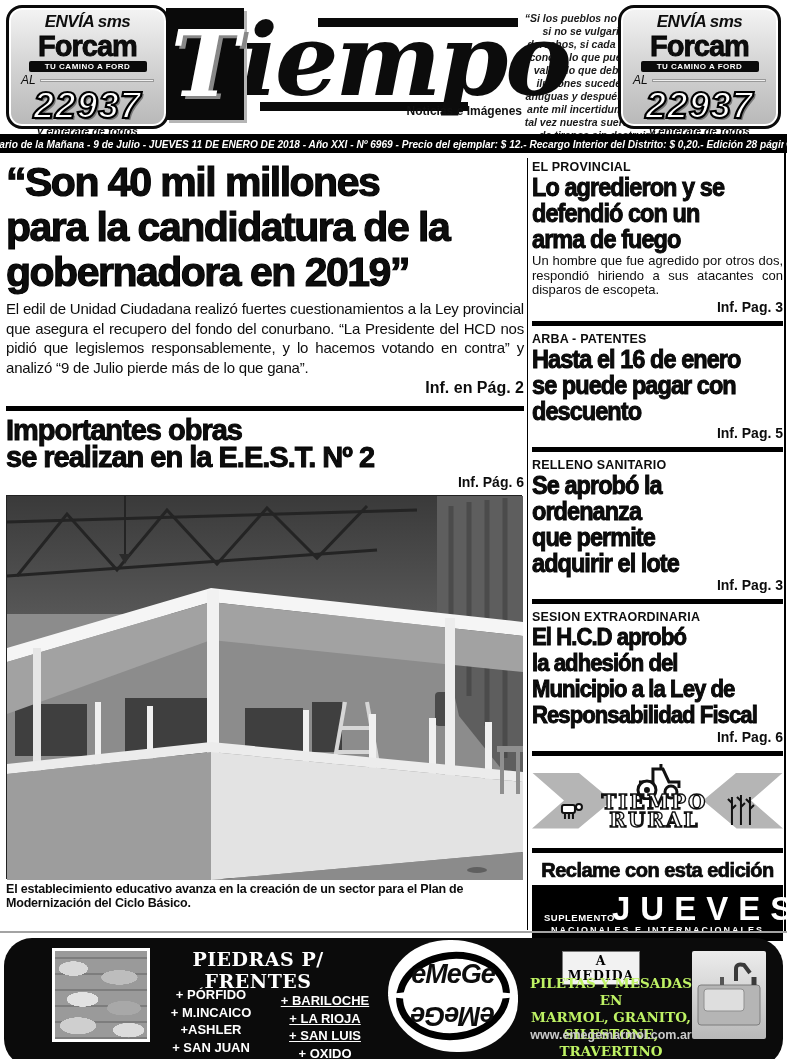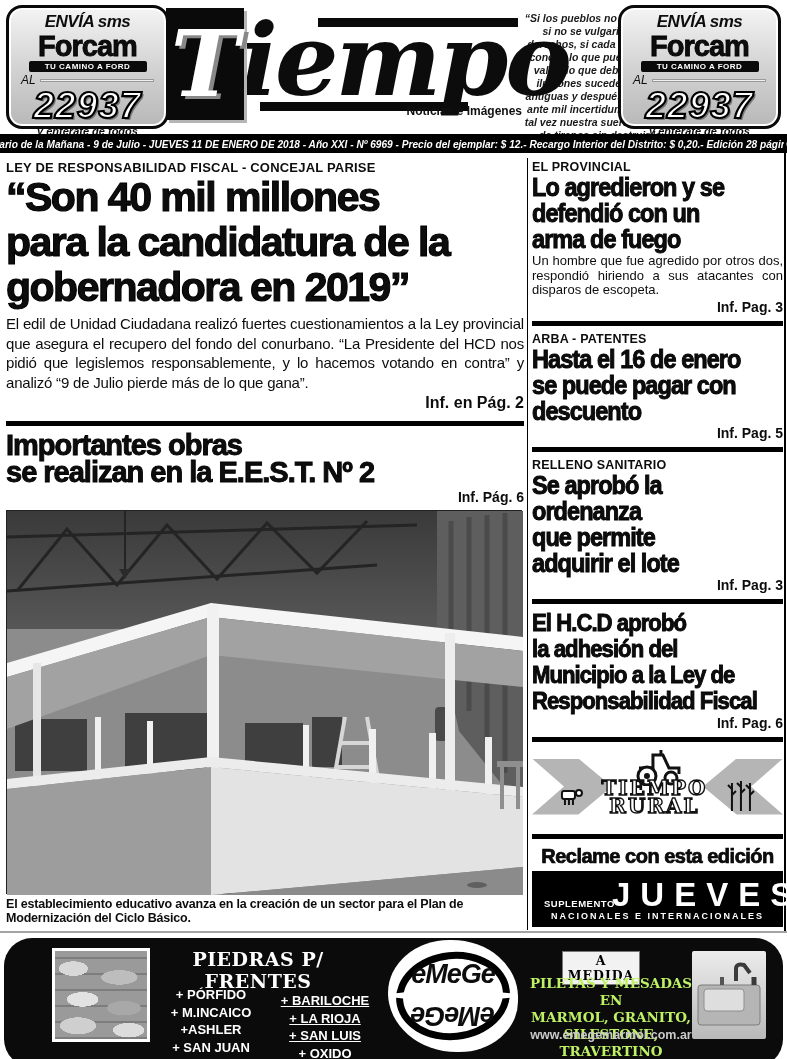--- a/index.html
+++ b/index.html
@@ -168,7 +168,6 @@
   <div class="vline-right"></div>
 
   <div class="left-col">
-    <div class="kicker">LEY DE RESPONSABILIDAD FISCAL - CONCEJAL PARISE</div>
     <div>
       <div class="hl-line">“Son 40 mil millones</div>
       <div class="hl-line">para la candidatura de la</div>

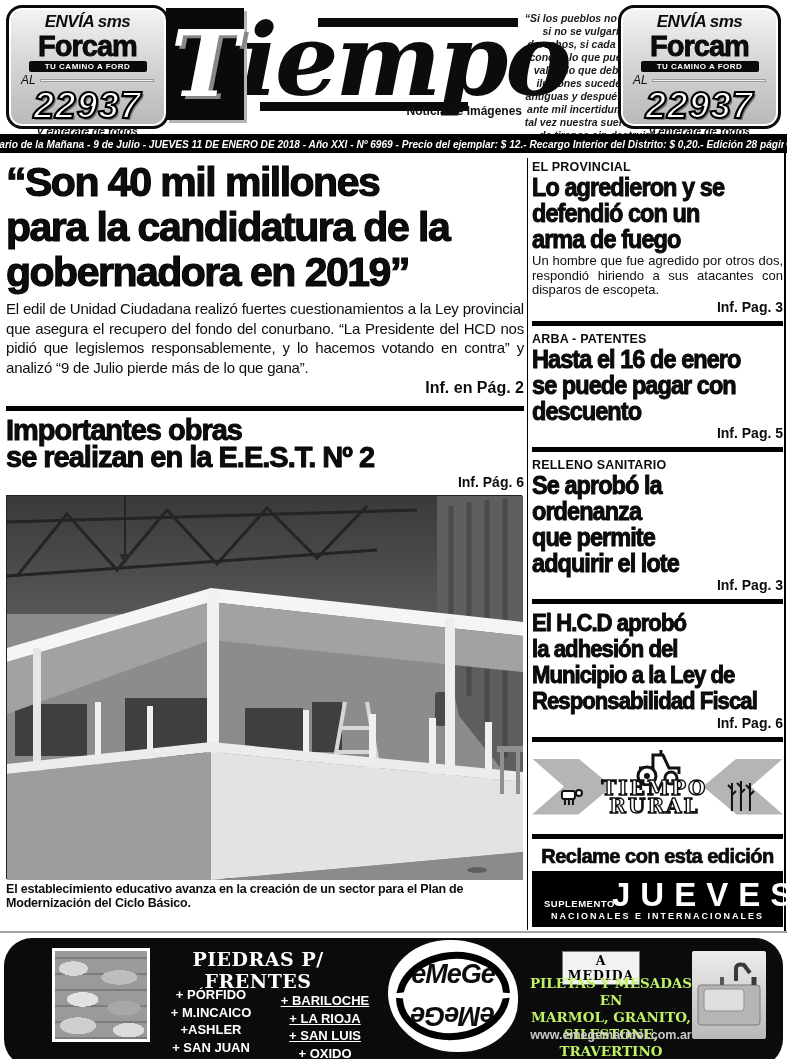--- a/index.html
+++ b/index.html
@@ -286,6 +286,7 @@
     <div class="sep"></div>
 
     <div>
+      <div class="brief-kicker">SESION EXTRAORDINARIA</div>
       <div class="brief-hl tight">
         <div>El H.C.D aprobó</div>
         <div>la adhesión del</div>

